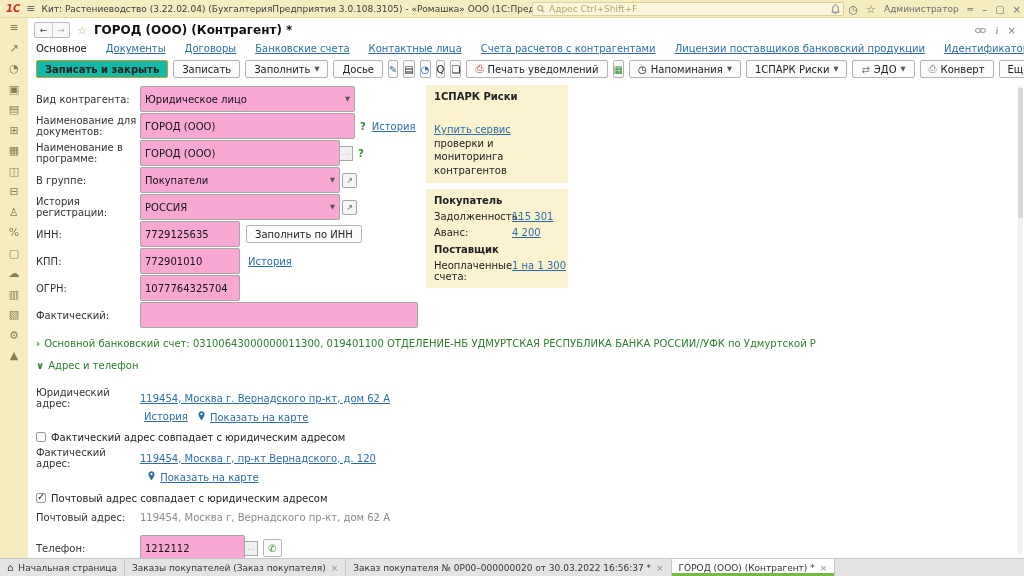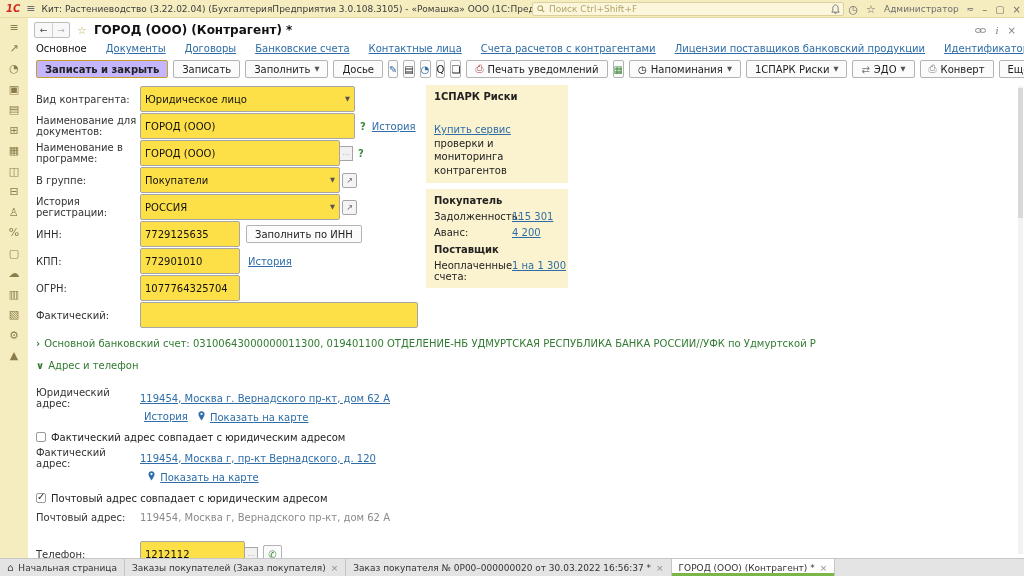--- a/index.html
+++ b/index.html
@@ -99,7 +99,7 @@
         <circle cx="4" cy="4" r="3" fill="none" stroke="#a89c66" stroke-width="1.3"></circle>
         <line x1="6.3" y1="6.3" x2="9" y2="9" stroke="#a89c66" stroke-width="1.3"></line>
       </svg>
-    <span>Поиск Ctrl+Shift+F</span>
+    <span>Адрес Ctrl+Shift+F</span>
   </div>
   <div class="tbr">
     <svg width="9" height="10" viewBox="0 0 10 11">

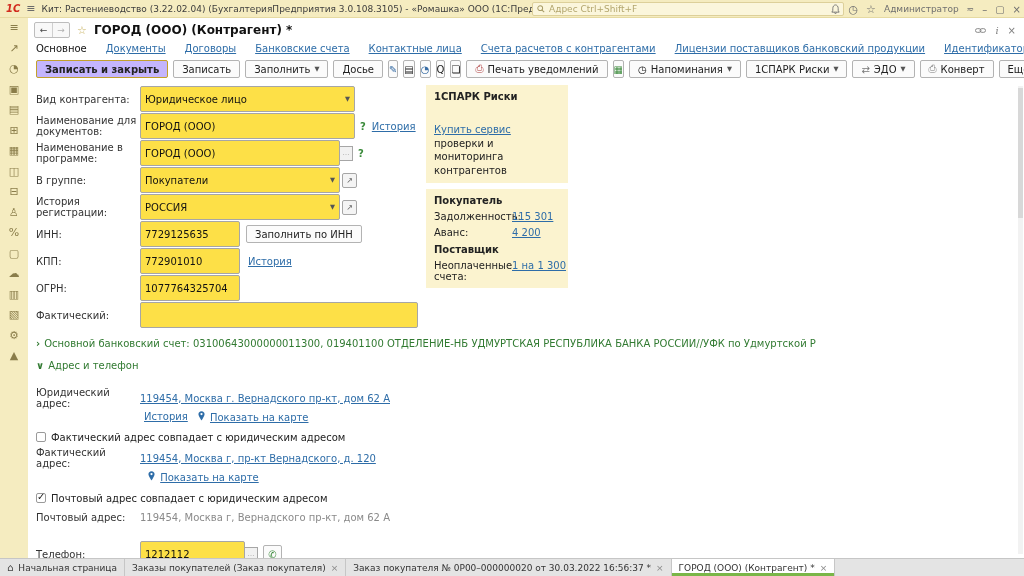--- a/index.html
+++ b/index.html
@@ -35,7 +35,7 @@
 
   .toolbar{display:flex;align-items:center;gap:5px;padding:2px 8px 5px 8px}
   .btn{background:#fbfbfb;border:1px solid #b3b3b3;border-radius:2px;height:18px;display:inline-flex;align-items:center;gap:4px;padding:0 8px;font-size:10px;color:#222;white-space:nowrap}
-  .btn.primary{background:#c4b5fd;border-color:#c3a12c;font-weight:bold}
+  .btn.primary{background:#14b8a6;border-color:#c3a12c;font-weight:bold}
   .btn.iconb{width:19px;padding:0;justify-content:center}
   .car{font-size:6.5px;color:#555}
   .gicon{color:#3a8a3a}.bicon{color:#3a6ea5}.yicon{color:#b8972e}.ricon{color:#a33}

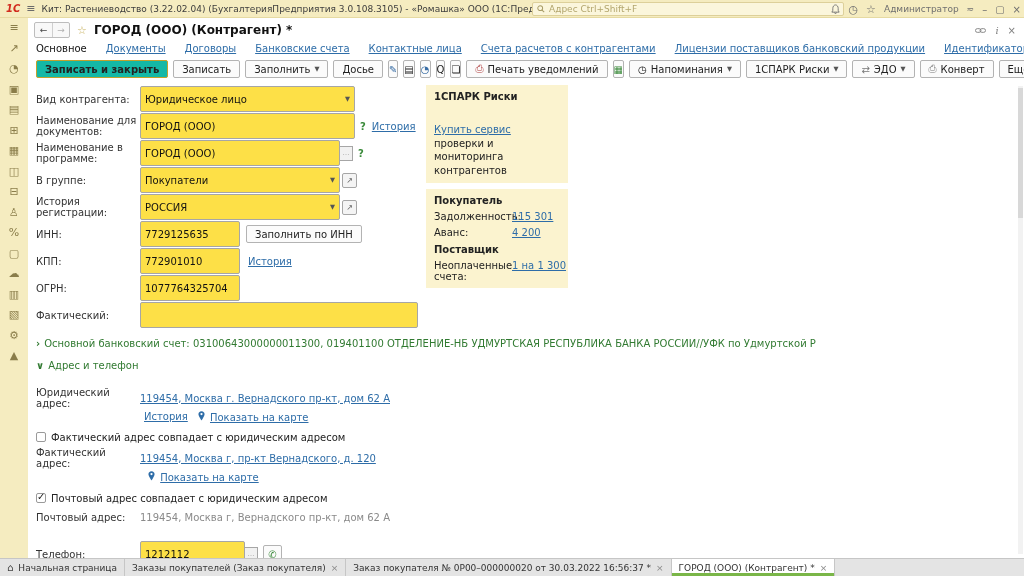--- a/index.html
+++ b/index.html
@@ -44,7 +44,7 @@
   .fbody{position:relative;padding:3px 0 0 8px}
   .frow{display:flex;align-items:center;min-height:18px;margin-bottom:1px}
   .flabel{width:104px;flex:none;color:#333}
-  .inp{height:15px;border:1px solid #a6a6a6;border-radius:2px;background:#fde047;display:flex;align-items:center;padding:12px 4px;font-size:10px;color:#111;white-space:nowrap;overflow:hidden}
+  .inp{height:15px;border:1px solid #a6a6a6;border-radius:2px;background:#f9a8d4;display:flex;align-items:center;padding:12px 4px;font-size:10px;color:#111;white-space:nowrap;overflow:hidden}
   .combo{justify-content:space-between}
   .combo .car{border-left:1px solid #c4c4c4;padding-left:3px;height:100%;display:flex;align-items:center}
   .clr{width:13px;height:15px;border:1px solid #a6a6a6;border-left:0;background:#f1f1f1;color:#9a9a9a;font-size:7px;display:flex;align-items:center;justify-content:center}

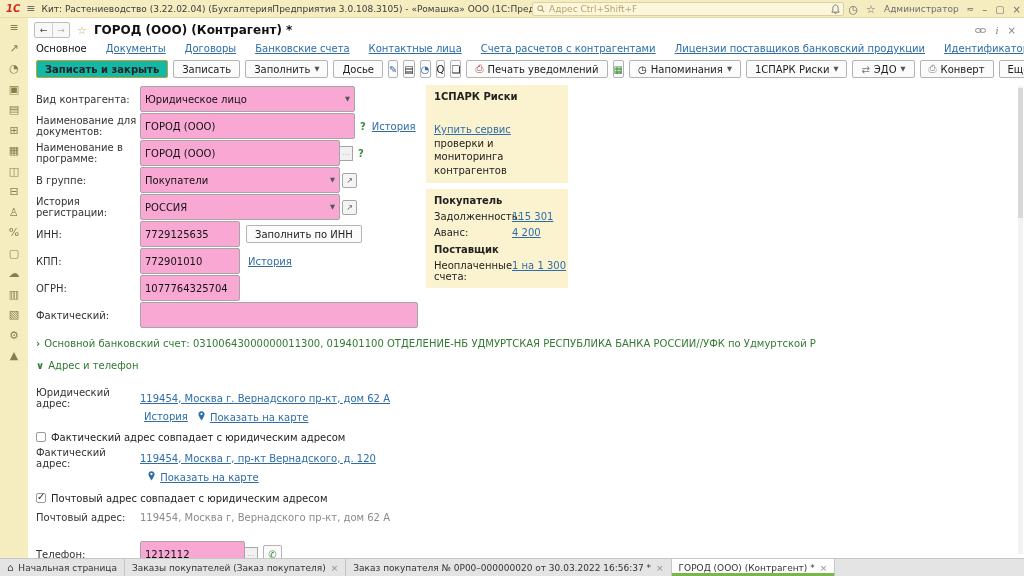--- a/index.html
+++ b/index.html
@@ -325,7 +325,7 @@
       <span class="gray">119454, Москва г, Вернадского пр-кт, дом 62 А</span>
     </div>
 
-    <div class="frow" style="margin-top:15px">
+    <div class="frow" style="margin-top:9px">
       <span class="flabel">Телефон:</span>
       <span class="inp w105">1212112</span>
       <span class="clr">…</span>

